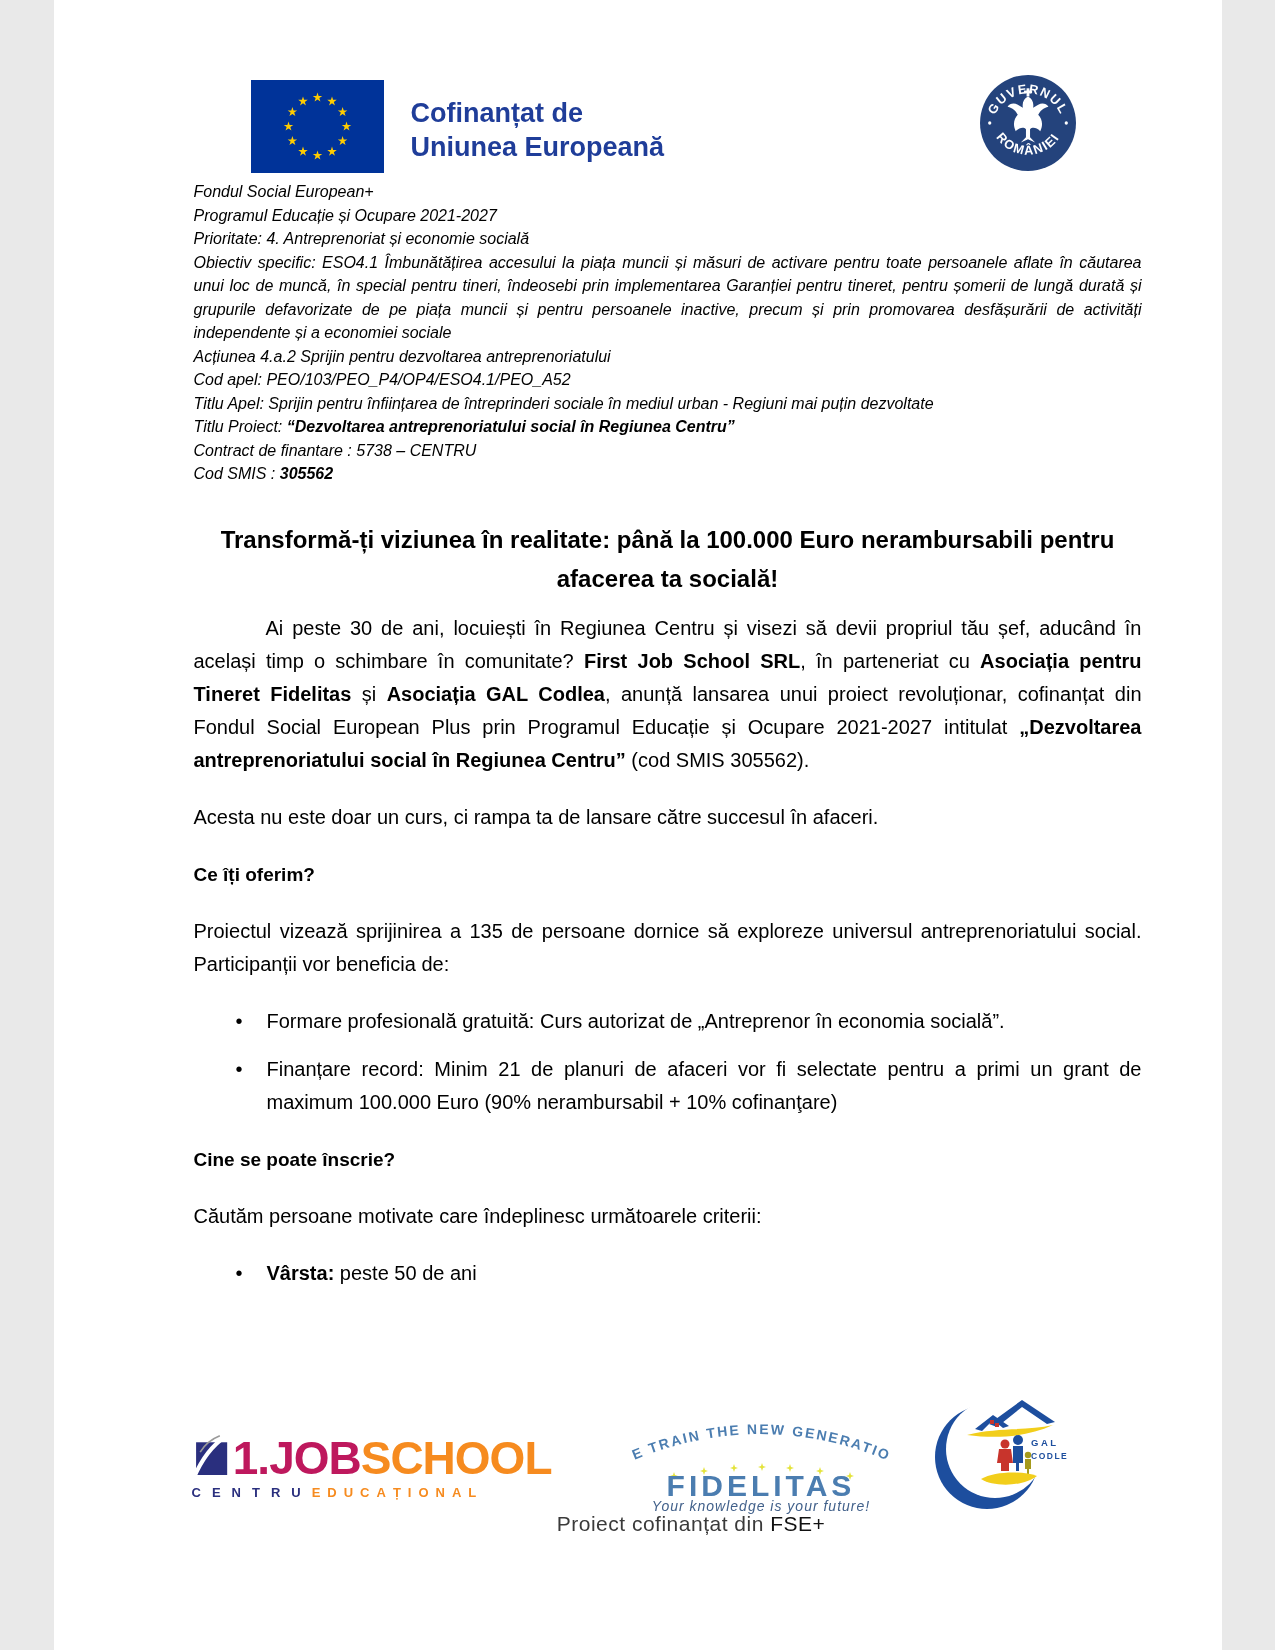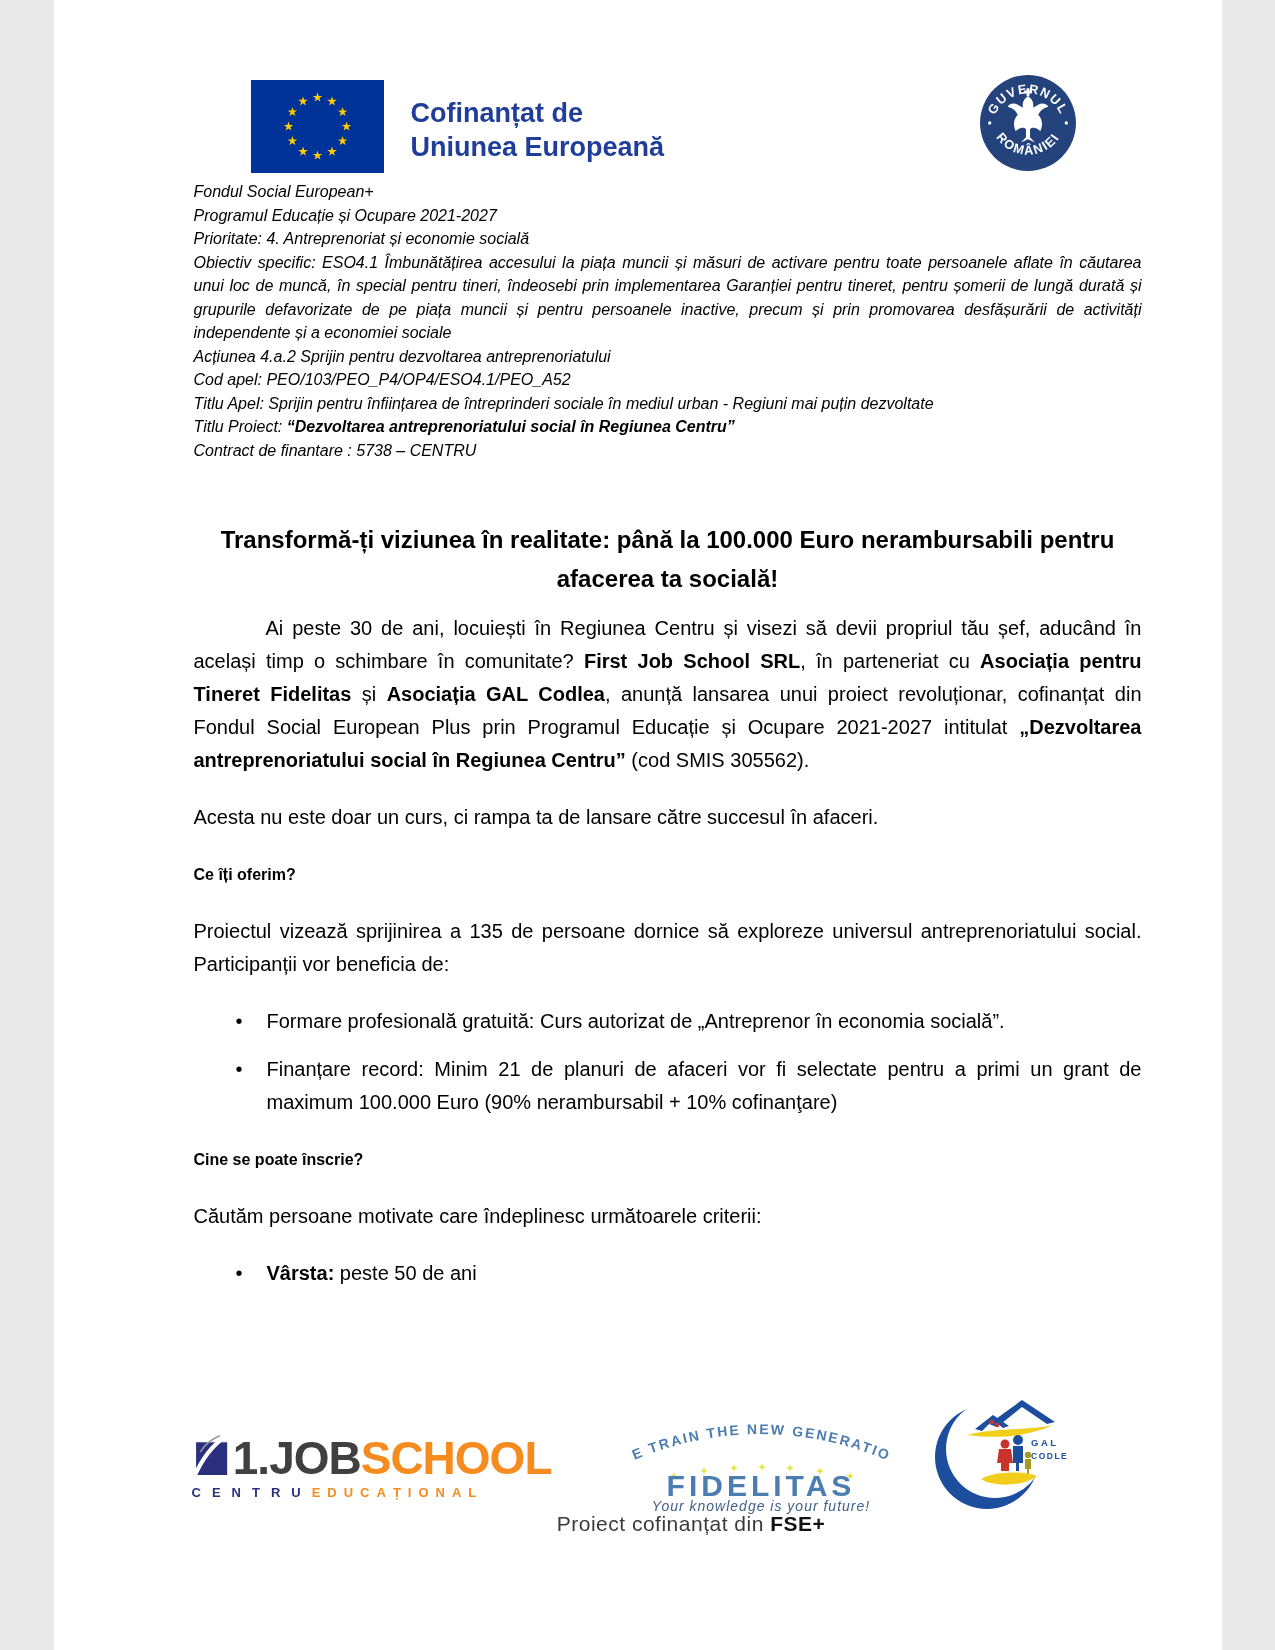--- a/index.html
+++ b/index.html
@@ -132,6 +132,7 @@
     <div>Titlu Apel: Sprijin pentru înființarea de întreprinderi sociale în mediul urban - Regiuni mai puțin dezvoltate</div>
     <div><span>Titlu Proiect: </span><span class="b">“Dezvoltarea antreprenoriatului social în Regiunea Centru”</span></div>
     <div>Contract de finantare : 5738 – CENTRU</div>
+    <div><span>Cod SMIS : </span><span class="b">305562</span></div>
   </div>
 
   <div class="doc-title">Transformă-ți viziunea în realitate: până la 100.000 Euro nerambursabili pentru afacerea ta socială!</div>

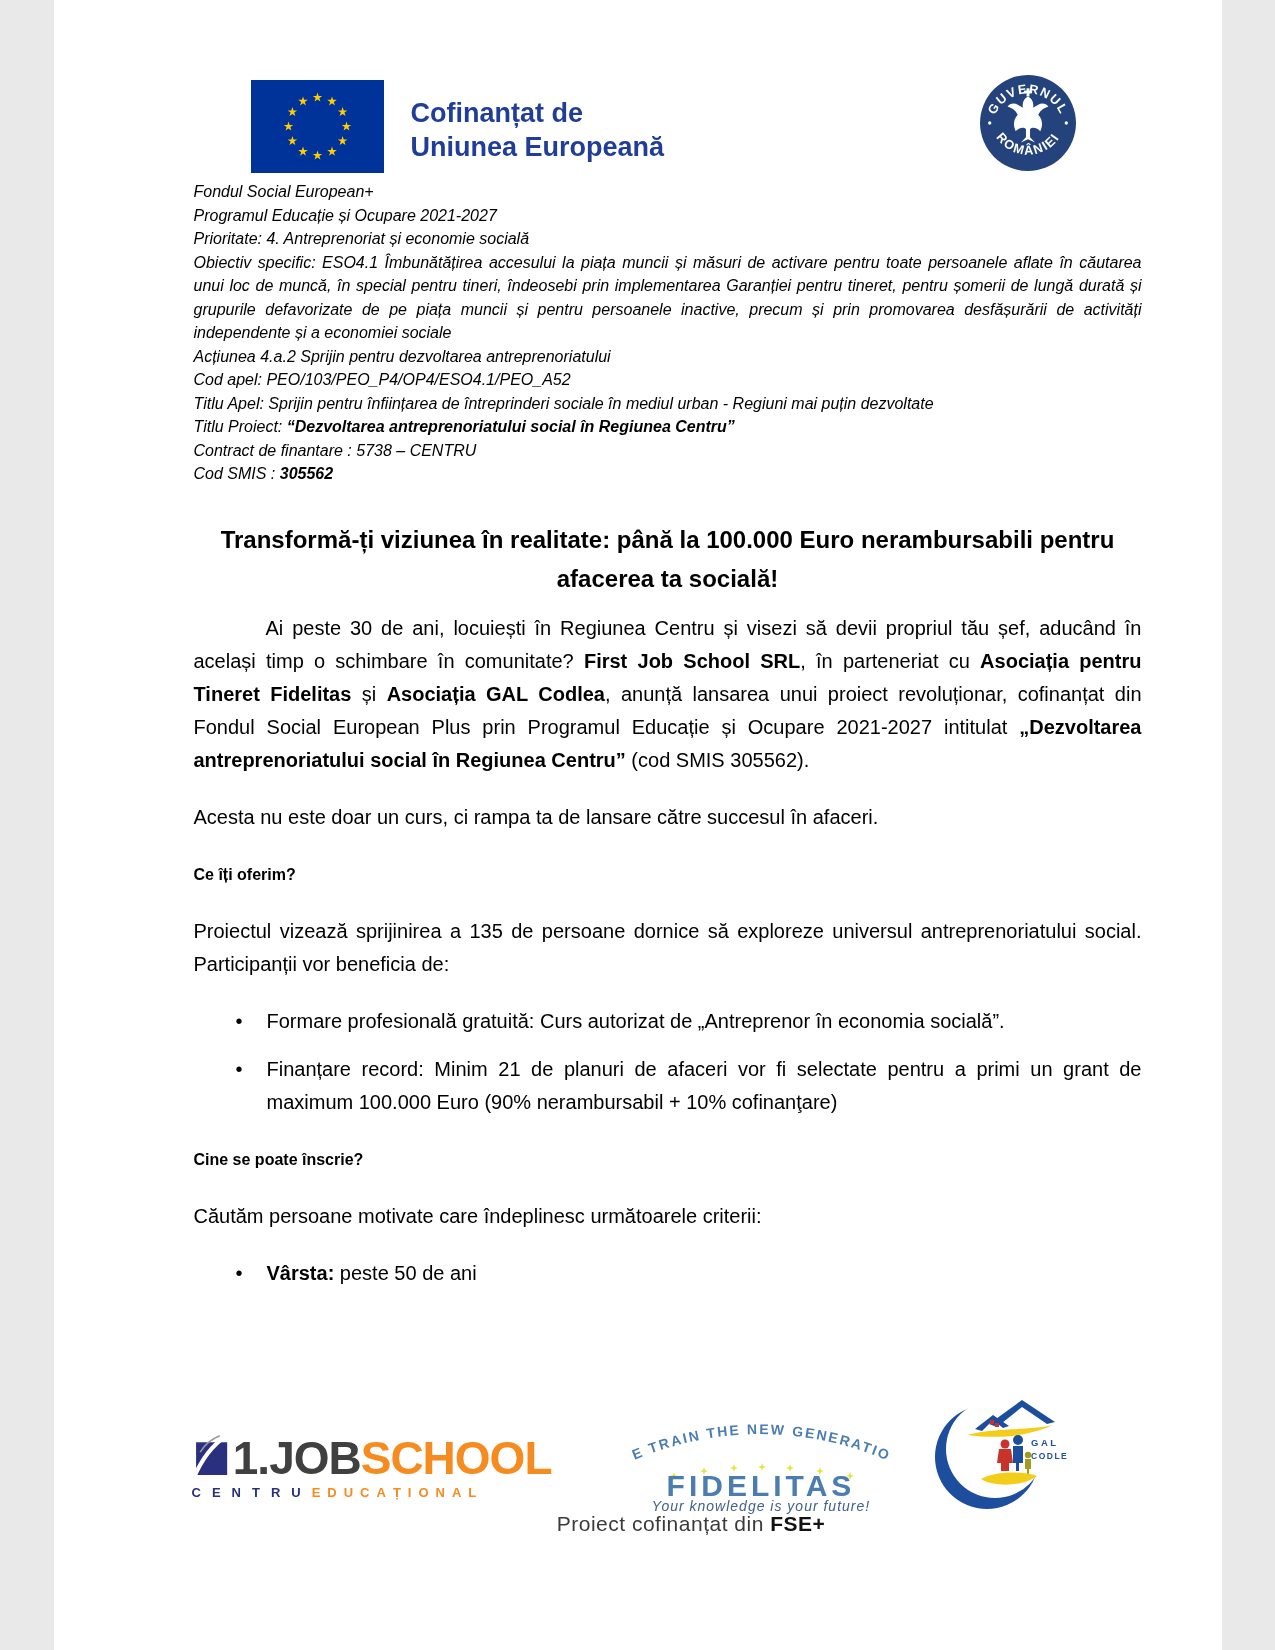--- a/index.html
+++ b/index.html
@@ -41,7 +41,7 @@
   }
   .body-text p { margin:0 0 24px 0; }
   .body-text p.indent { text-indent:72px; }
-  .body-text h3 { font-size:16px; font-weight:bold; margin:0 0 24px 0; text-align:left; }
+  .body-text h3 { font-size:19px; font-weight:bold; margin:0 0 24px 0; text-align:left; }
   .body-text .b { font-weight:bold; }
   ul.bullets { list-style:none; margin:0 0 24px 0; }
   ul.bullets li {

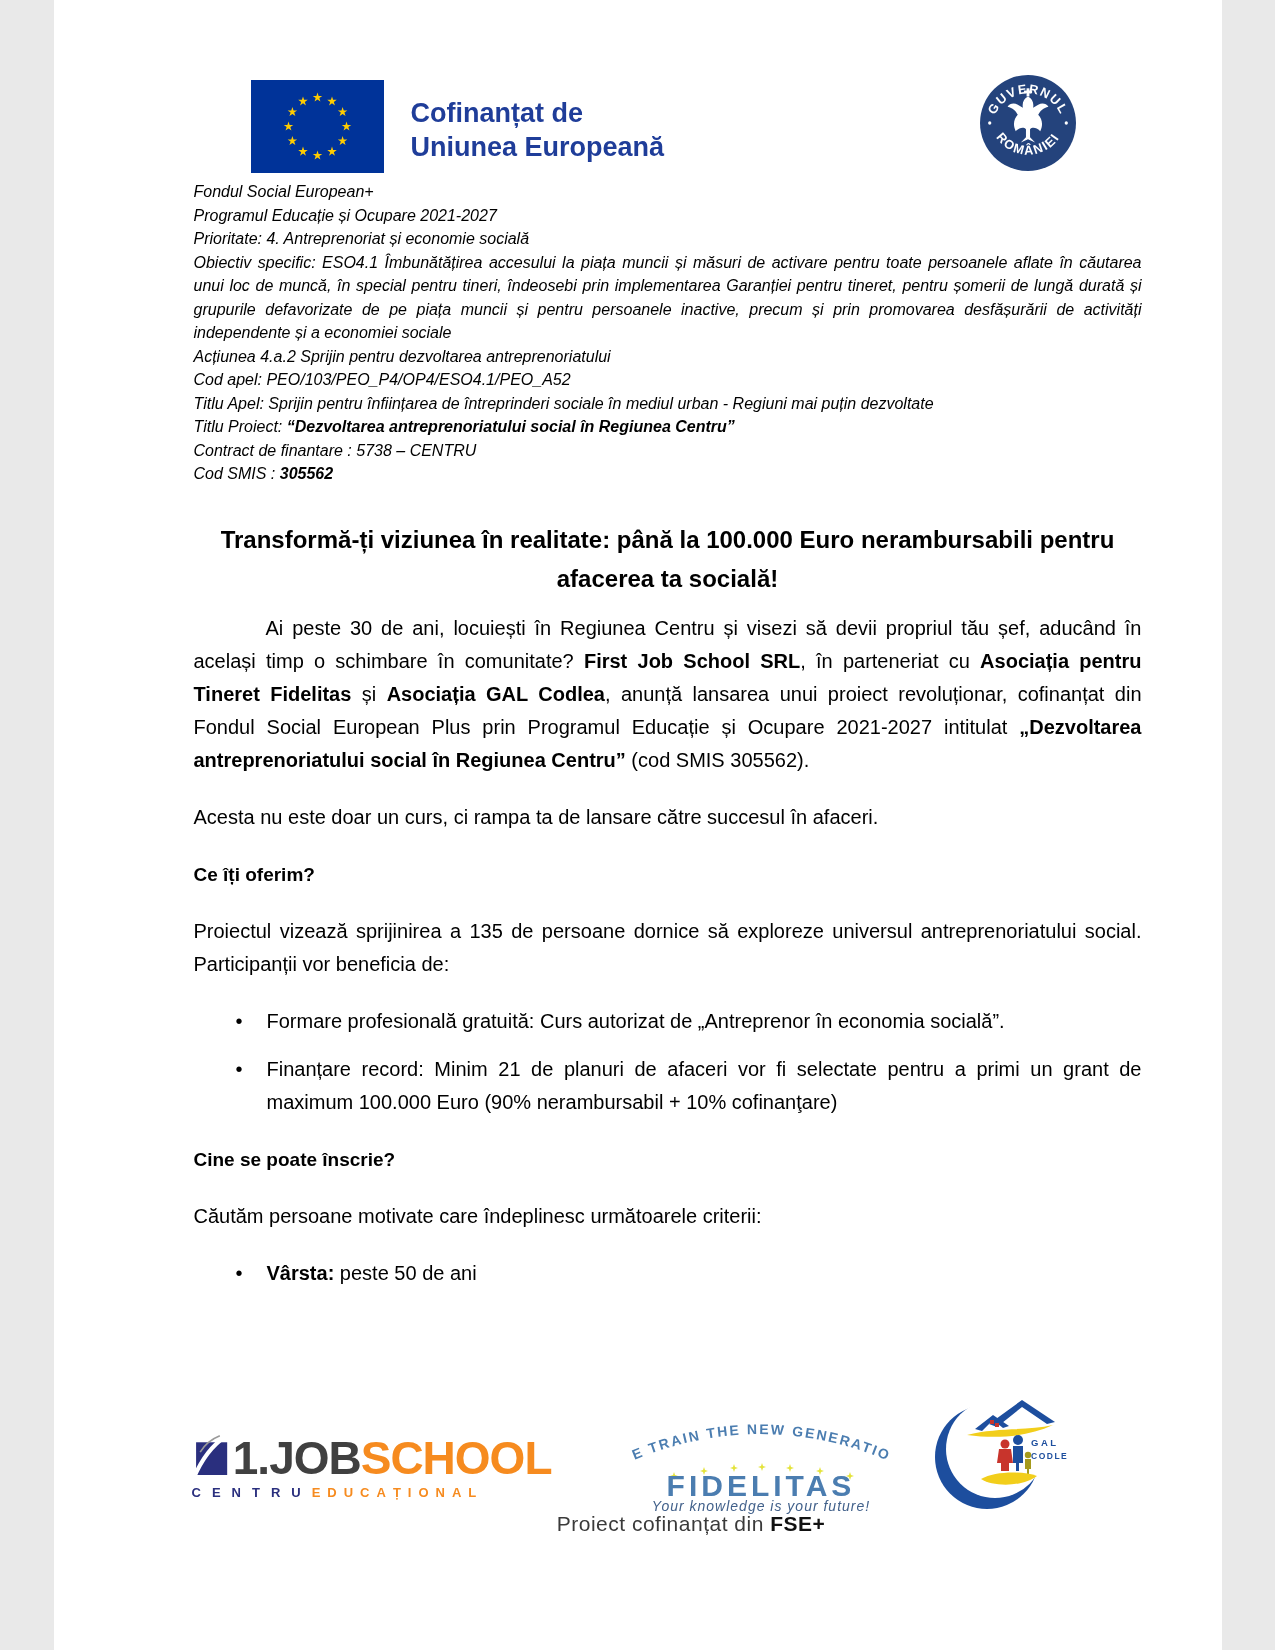--- a/index.html
+++ b/index.html
@@ -57,7 +57,7 @@
   .js-row1 { display:flex; align-items:flex-end; height:52px; }
   .js-icon { width:46px; height:50px; margin-right:2px; }
   .js-word { font-weight:bold; font-size:46px; line-height:48px; letter-spacing:-1px; }
-  .js-job { color:#404040;margin-top:40px; }
+  .js-job { color:#be185d;margin-top:40px; }
   .js-school { color:#f68b1f; }
   .js-row2 { margin-top:3px; display:flex; font-size:13px; font-weight:bold; }
   .js-centru { color:#2a2f7e; letter-spacing:11px; }

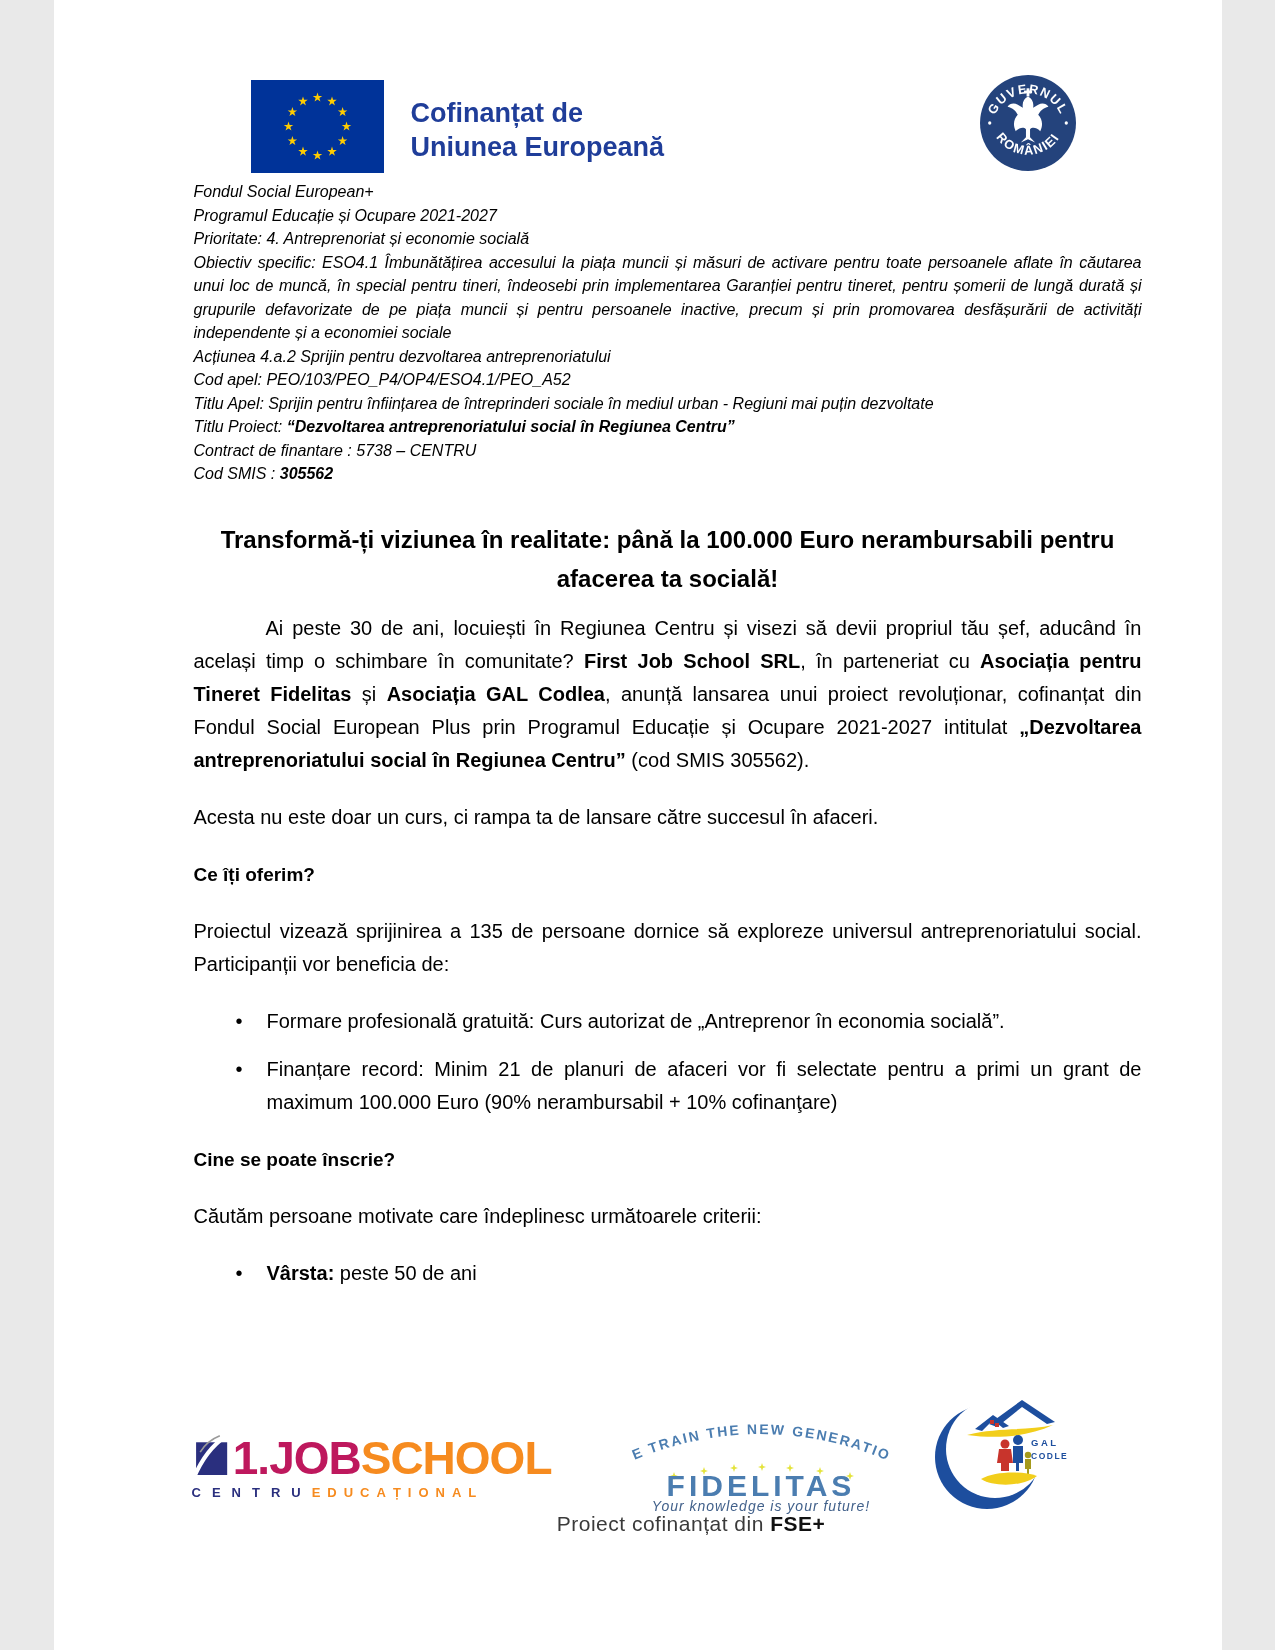--- a/index.html
+++ b/index.html
@@ -70,7 +70,7 @@
     position:absolute; left:0; top:1512px; width:1275px;
     text-align:center; font-size:21px; letter-spacing:0.5px; color:#3a3a3a;
   }
-  .footer-line .b { font-weight:bold; color:#111;text-align:center; }
+  .footer-line .b { font-weight:normal; color:#111;text-align:center; }
 </style>
 </head>
 <body>

